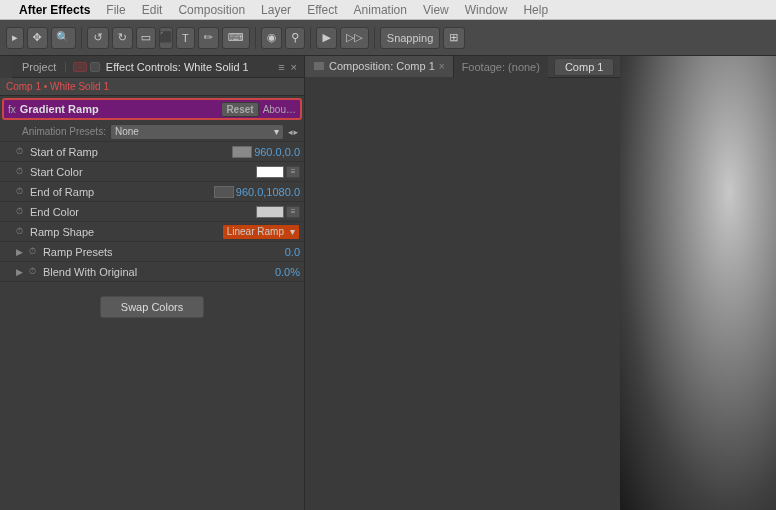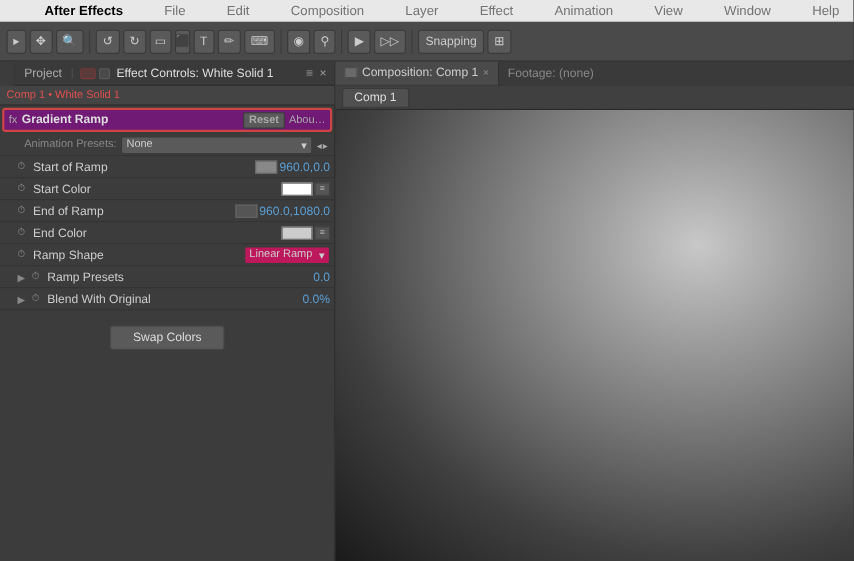--- a/index.html
+++ b/index.html
@@ -22,7 +22,6 @@
       padding: 0 6px;
       gap: 2px;
       border-bottom: 1px solid #bbb;
-      justify-content: space-between;
     }
     .menu-item {
       padding: 2px 7px;

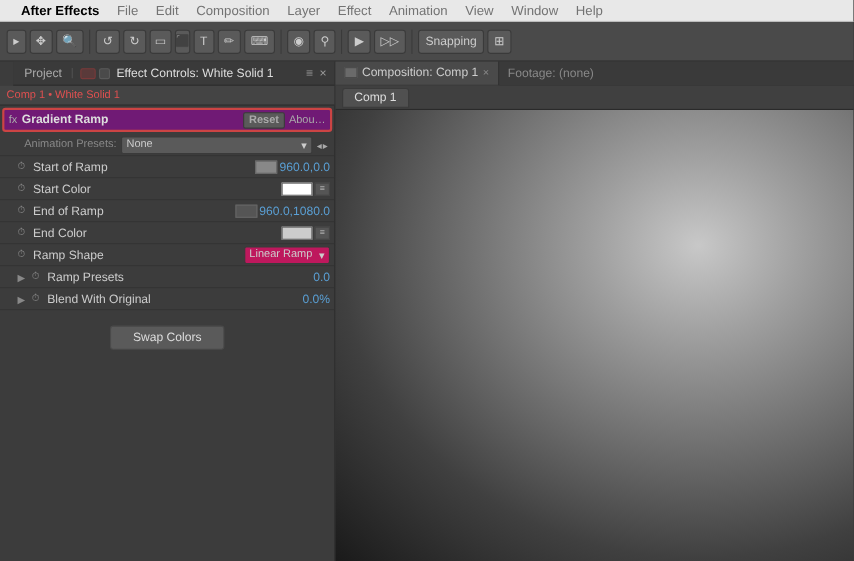--- a/index.html
+++ b/index.html
@@ -328,7 +328,7 @@
     #right-panel {
       flex: 1;
       display: flex;
-      flex-direction: column;
+      flex-direction: row;
     }
 
     

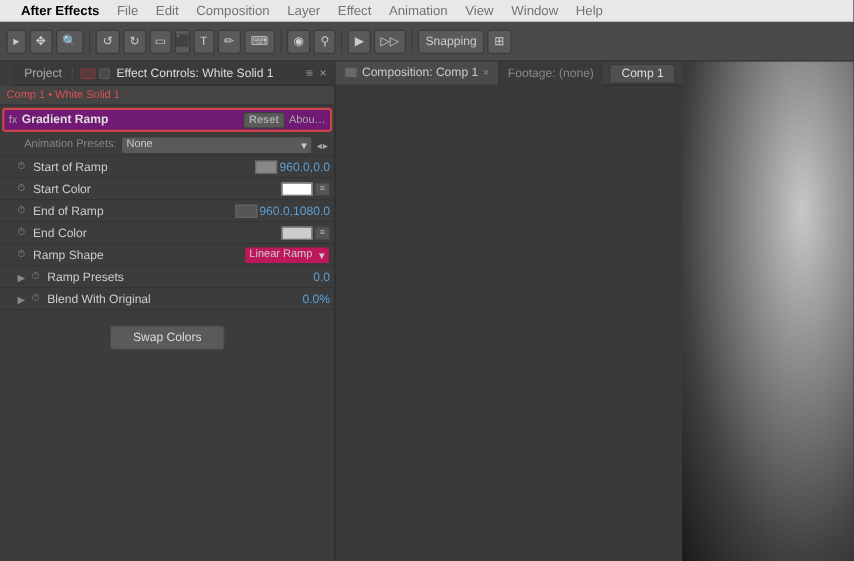--- a/index.html
+++ b/index.html
@@ -290,7 +290,7 @@
     }
 
     .ramp-dropdown {
-      background: #be185d;
+      background: #c2410c;
       border: 1px solid #3a3a3a;
       border-radius: 2px;
       color: #ccc;

